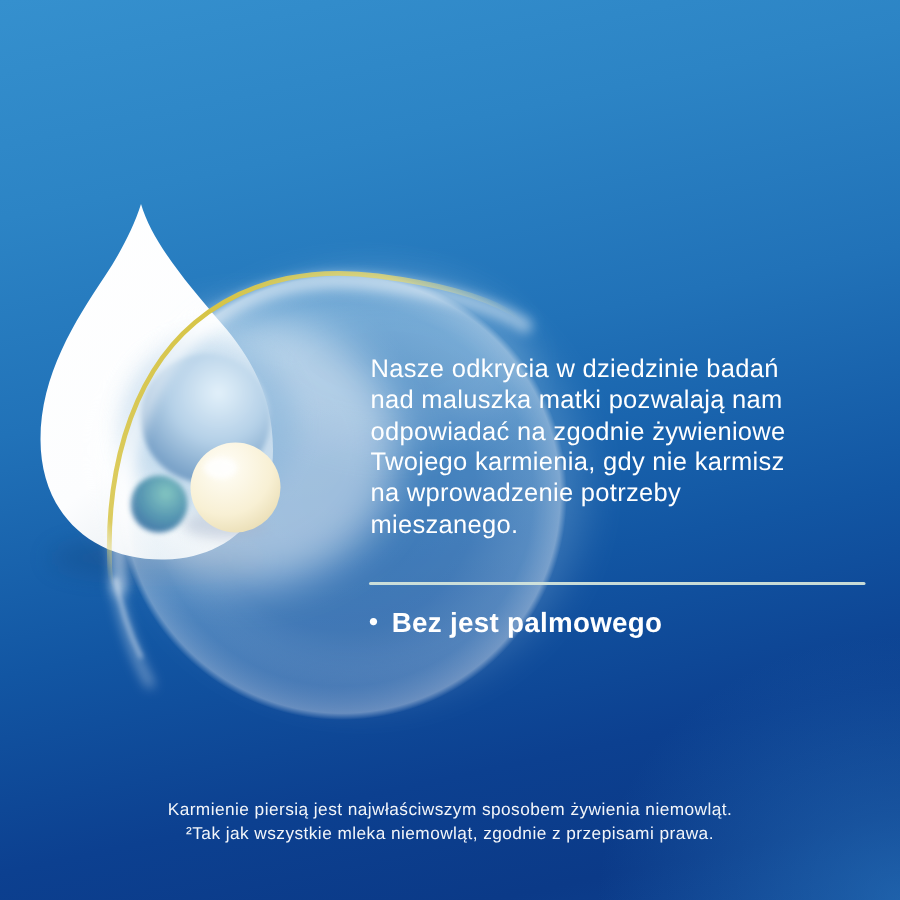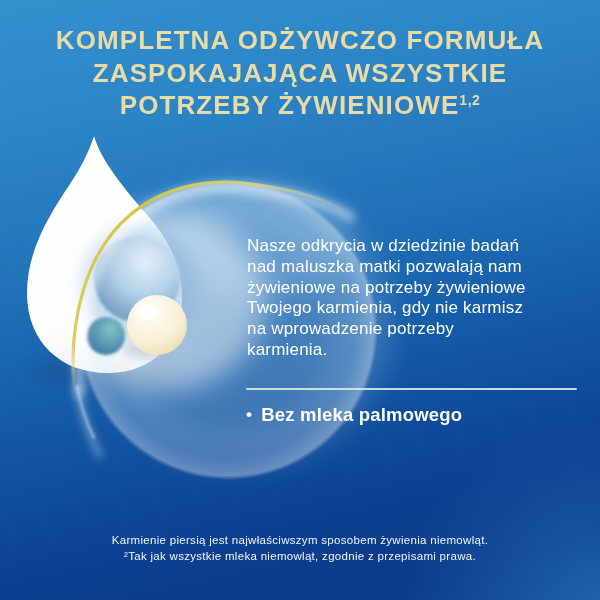--- a/index.html
+++ b/index.html
@@ -127,13 +127,6 @@
     <path d="M 77 386 C 81 408, 87 424, 94 438" fill="none" stroke="#ffffff" stroke-opacity="0.6" stroke-width="2" stroke-linecap="round" filter="url(#soft2)"></path>
   </svg>
 
-  <header class="headline">
-    <div class="hl-line">KOMPLETNA ODŻYWCZO FORMUŁA</div>
-    <div class="hl-line">ZASPOKAJAJĄCA WSZYSTKIE</div>
-    <div class="hl-line">
-      <span>POTRZEBY ŻYWIENIOWE</span><span class="hl-sup">1,2</span>
-    </div>
-  </header>
 
   <section class="body-copy">
     <span class="body-line">Nasze odkrycia w dziedzinie badań</span>

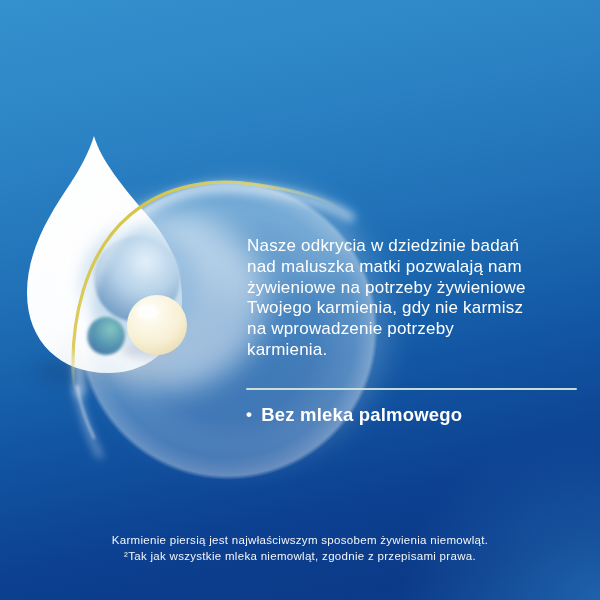--- a/index.html
+++ b/index.html
@@ -131,7 +131,7 @@
   <section class="body-copy">
     <span class="body-line">Nasze odkrycia w dziedzinie badań</span>
     <span class="body-line">nad maluszka matki pozwalają nam</span>
-    <span class="body-line">żywieniowe na potrzeby żywieniowe</span>
+    <span class="body-line">odpowiadać na zgodnie żywieniowe</span>
     <span class="body-line">Twojego karmienia, gdy nie karmisz</span>
     <span class="body-line">na wprowadzenie potrzeby</span>
     <span class="body-line">karmienia.</span>

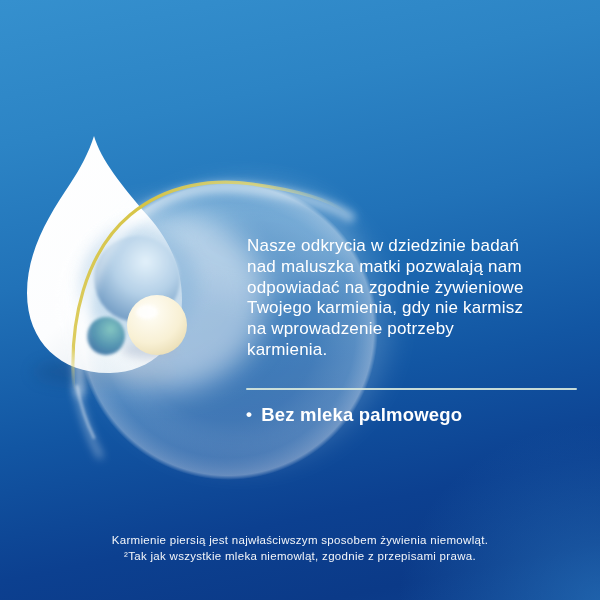--- a/index.html
+++ b/index.html
@@ -134,7 +134,7 @@
     <span class="body-line">odpowiadać na zgodnie żywieniowe</span>
     <span class="body-line">Twojego karmienia, gdy nie karmisz</span>
     <span class="body-line">na wprowadzenie potrzeby</span>
-    <span class="body-line">karmienia.</span>
+    <span class="body-line">mieszanego.</span>
   </section>
 
   <div class="divider"></div>

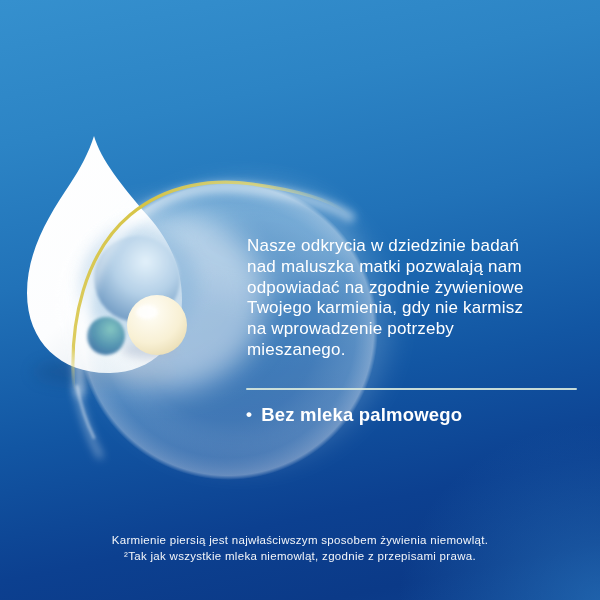--- a/index.html
+++ b/index.html
@@ -141,7 +141,7 @@
 
   <div class="bullet-row">
     <span class="bullet-marker">•</span>
-    <span class="bullet-label">Bez mleka palmowego</span>
+    <span class="bullet-label">Bez jest palmowego</span>
   </div>
 
   <footer class="footnotes">

